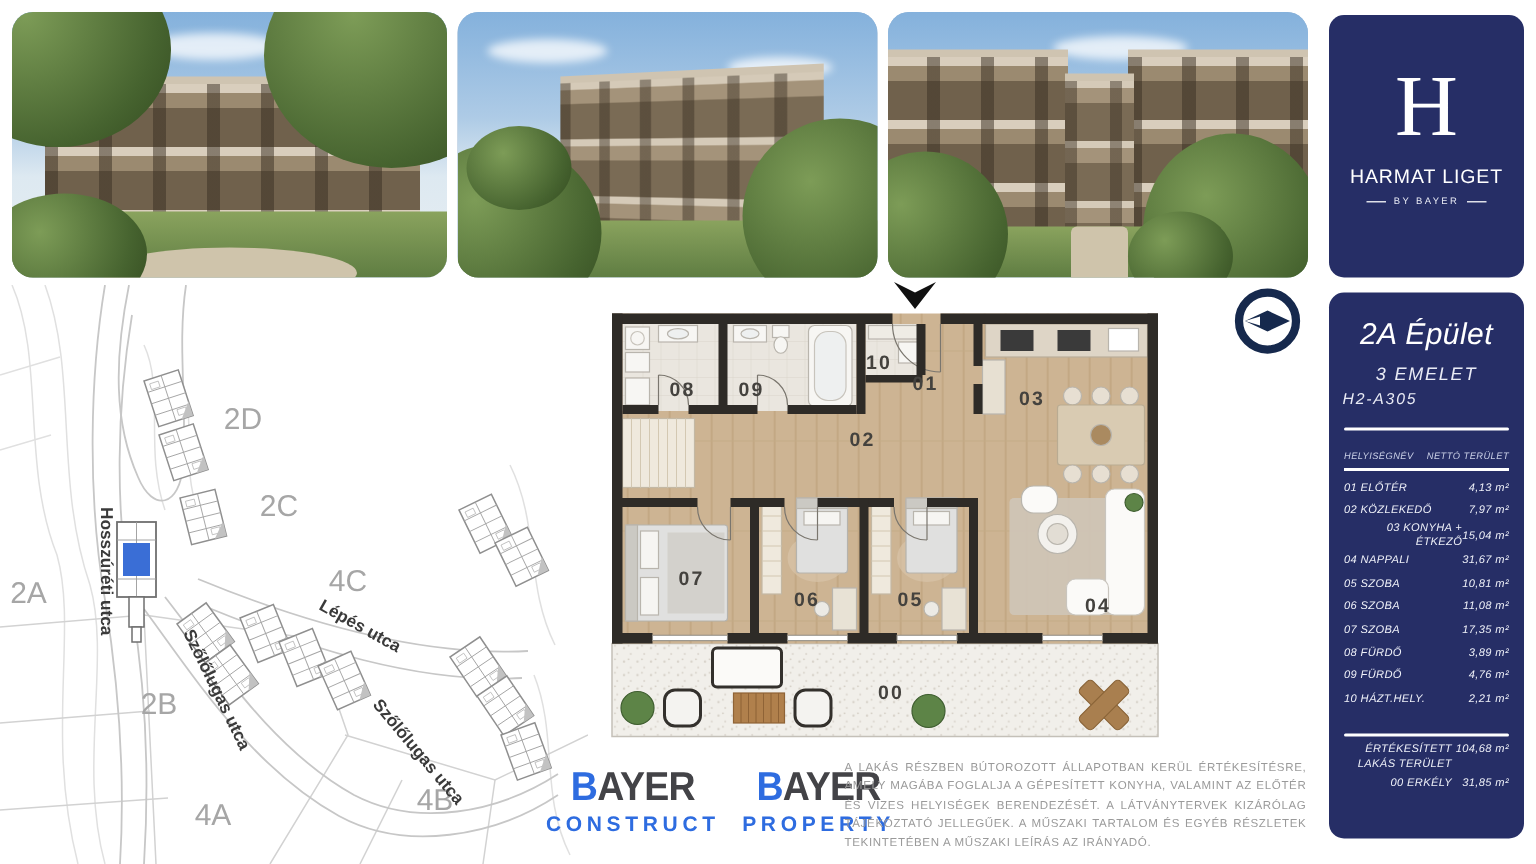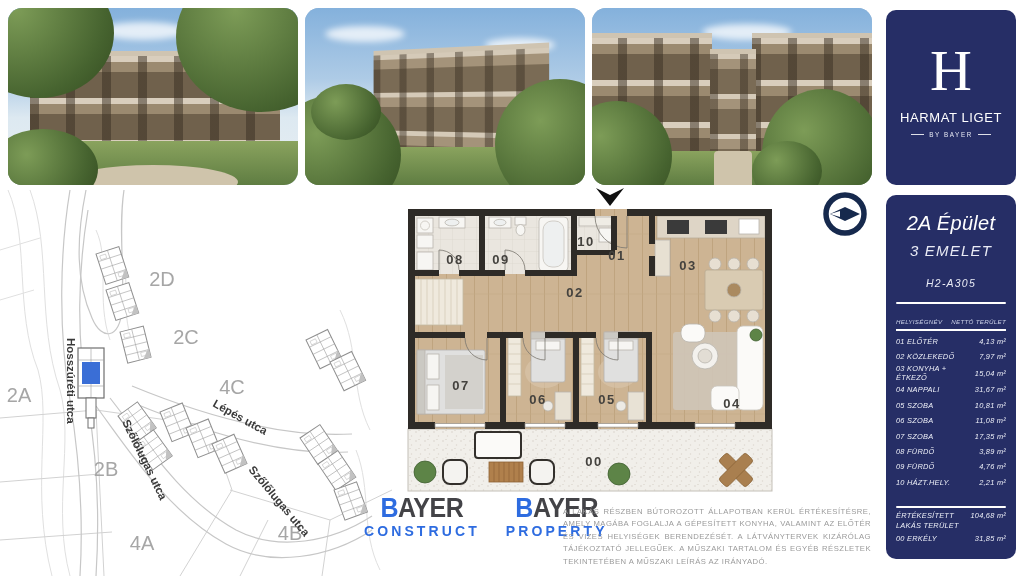--- a/index.html
+++ b/index.html
@@ -34,7 +34,7 @@
 
   #card-main{top:195px;height:364px;padding:0 9px;font-style:italic;}
   .unit-title{font-size:20px;text-align:center;margin-top:17px;letter-spacing:.3px;}
-  .unit-floor{font-size:15px;text-align:center;letter-spacing:1.2px;margin-top:7px;color:#e9ebf5;}
+  .unit-floor{font-size:12px;text-align:center;letter-spacing:1.2px;margin-top:7px;color:#e9ebf5;}
   .unit-code{font-size:10.5px;text-align:center;letter-spacing:1.2px;margin-top:18px;color:#e9ebf5;}
   .divider{height:2px;background:#fff;margin:13px 1px 0 1px;border-radius:1px;}
   .thead{display:flex;justify-content:space-between;font-size:6.2px;letter-spacing:.3px;color:#c9cfe6;margin-top:14px;padding:0 1px;}

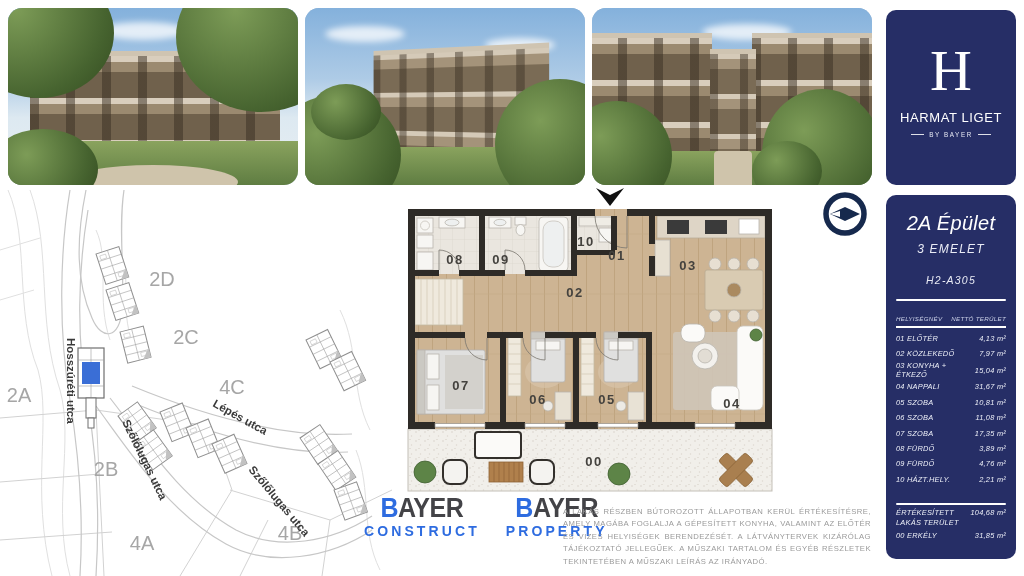--- a/index.html
+++ b/index.html
@@ -35,7 +35,7 @@
   #card-main{top:195px;height:364px;padding:0 9px;font-style:italic;}
   .unit-title{font-size:20px;text-align:center;margin-top:17px;letter-spacing:.3px;}
   .unit-floor{font-size:12px;text-align:center;letter-spacing:1.2px;margin-top:7px;color:#e9ebf5;}
-  .unit-code{font-size:10.5px;text-align:center;letter-spacing:1.2px;margin-top:18px;color:#e9ebf5;}
+  .unit-code{font-size:10.5px;letter-spacing:1.2px;margin-top:4px;color:#e9ebf5;}
   .divider{height:2px;background:#fff;margin:13px 1px 0 1px;border-radius:1px;}
   .thead{display:flex;justify-content:space-between;font-size:6.2px;letter-spacing:.3px;color:#c9cfe6;margin-top:14px;padding:0 1px;}
   .thead-line{height:1.5px;background:#fff;margin:4px 1px 3px 1px;}

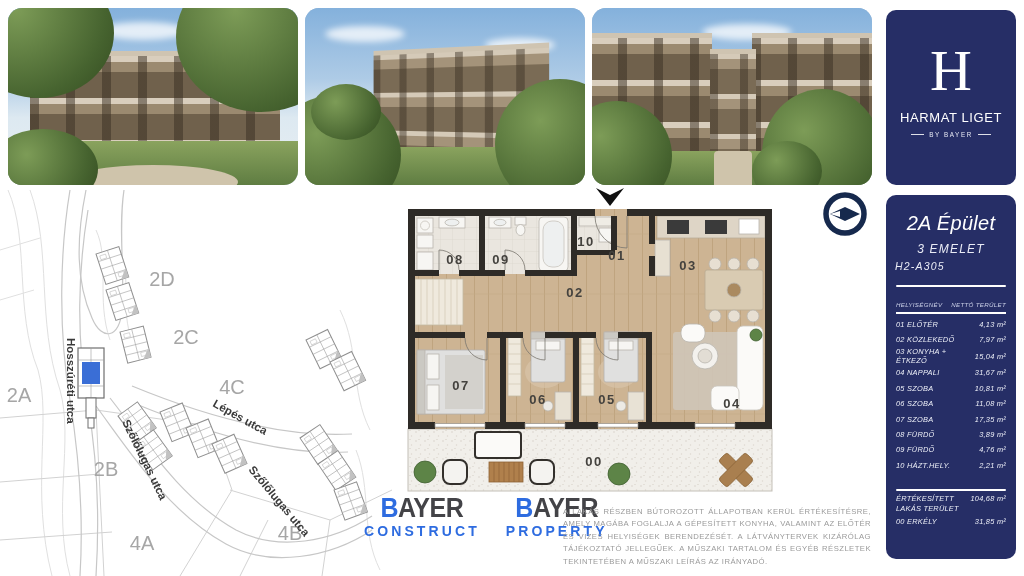--- a/index.html
+++ b/index.html
@@ -40,7 +40,7 @@
   .thead{display:flex;justify-content:space-between;font-size:6.2px;letter-spacing:.3px;color:#c9cfe6;margin-top:14px;padding:0 1px;}
   .thead-line{height:1.5px;background:#fff;margin:4px 1px 3px 1px;}
   .trow{display:flex;justify-content:space-between;align-items:center;min-height:15.4px;font-size:7.4px;letter-spacing:.25px;color:#eef0f8;padding:0 1px;}
-  .trow .tname{text-align:left;}
+  .trow .tname{text-align:right;}
   .trow .tval{text-align:right;white-space:nowrap;}
   .sum .tname{width:72px;line-height:1.35;}
   .sum{align-items:flex-start;padding-top:3px;min-height:14px;}

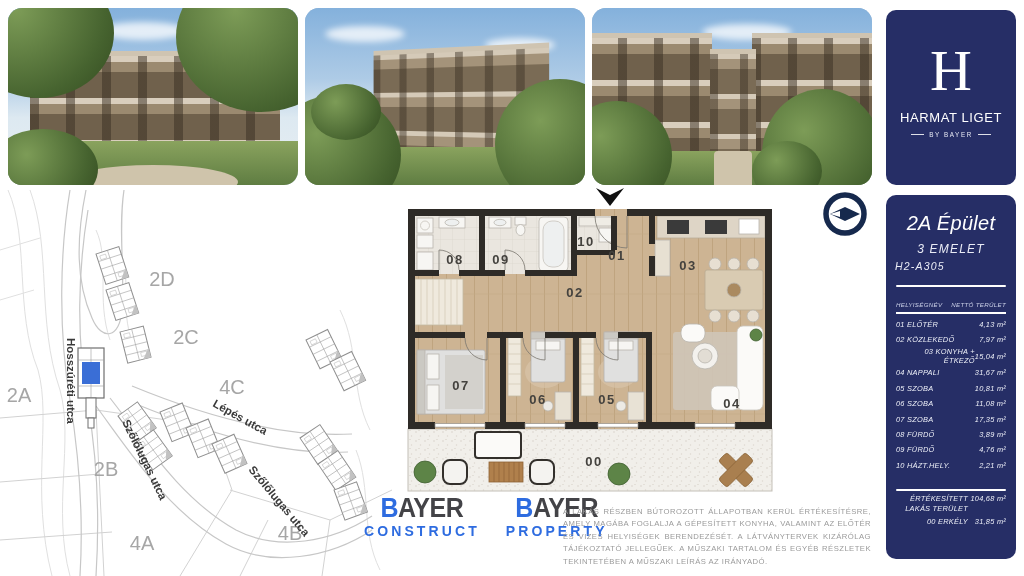--- a/index.html
+++ b/index.html
@@ -53,7 +53,7 @@
   #floorplan{position:absolute;left:405px;top:182px;width:414px;height:314px;}
 
   
-  #logos{position:absolute;left:364px;top:495px;display:flex;gap:26px;}
+  #logos{position:absolute;left:364px;top:513px;display:flex;gap:15px;}
   .bayer{text-align:center;}
   .bayer-word{font-size:25px;font-weight:bold;color:#434347;letter-spacing:-.5px;line-height:1;transform:scaleY(1.08);}
   .bayer-word .b-blue{color:#2e6ce0;}

